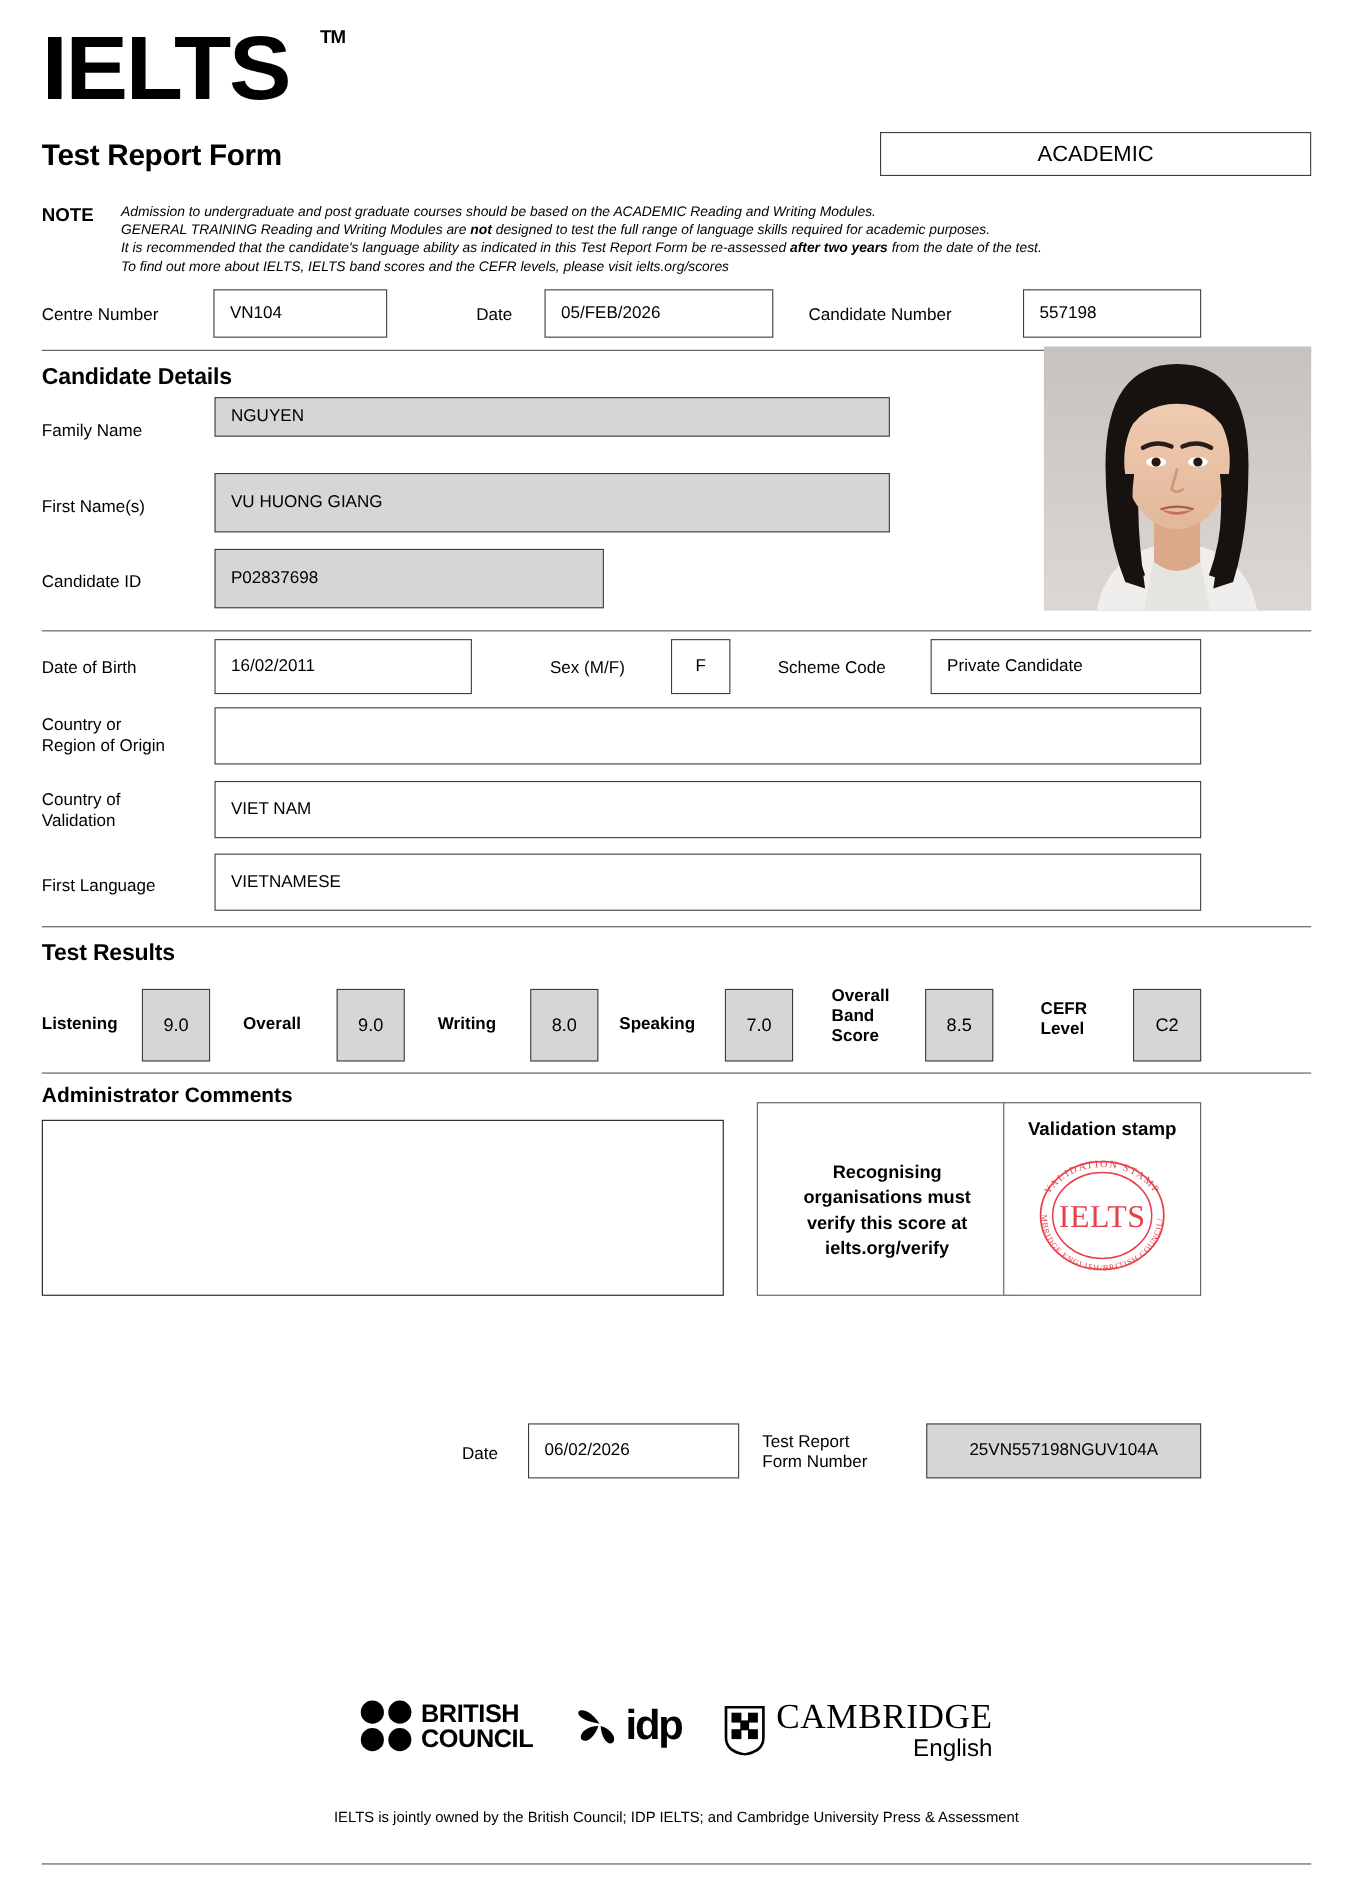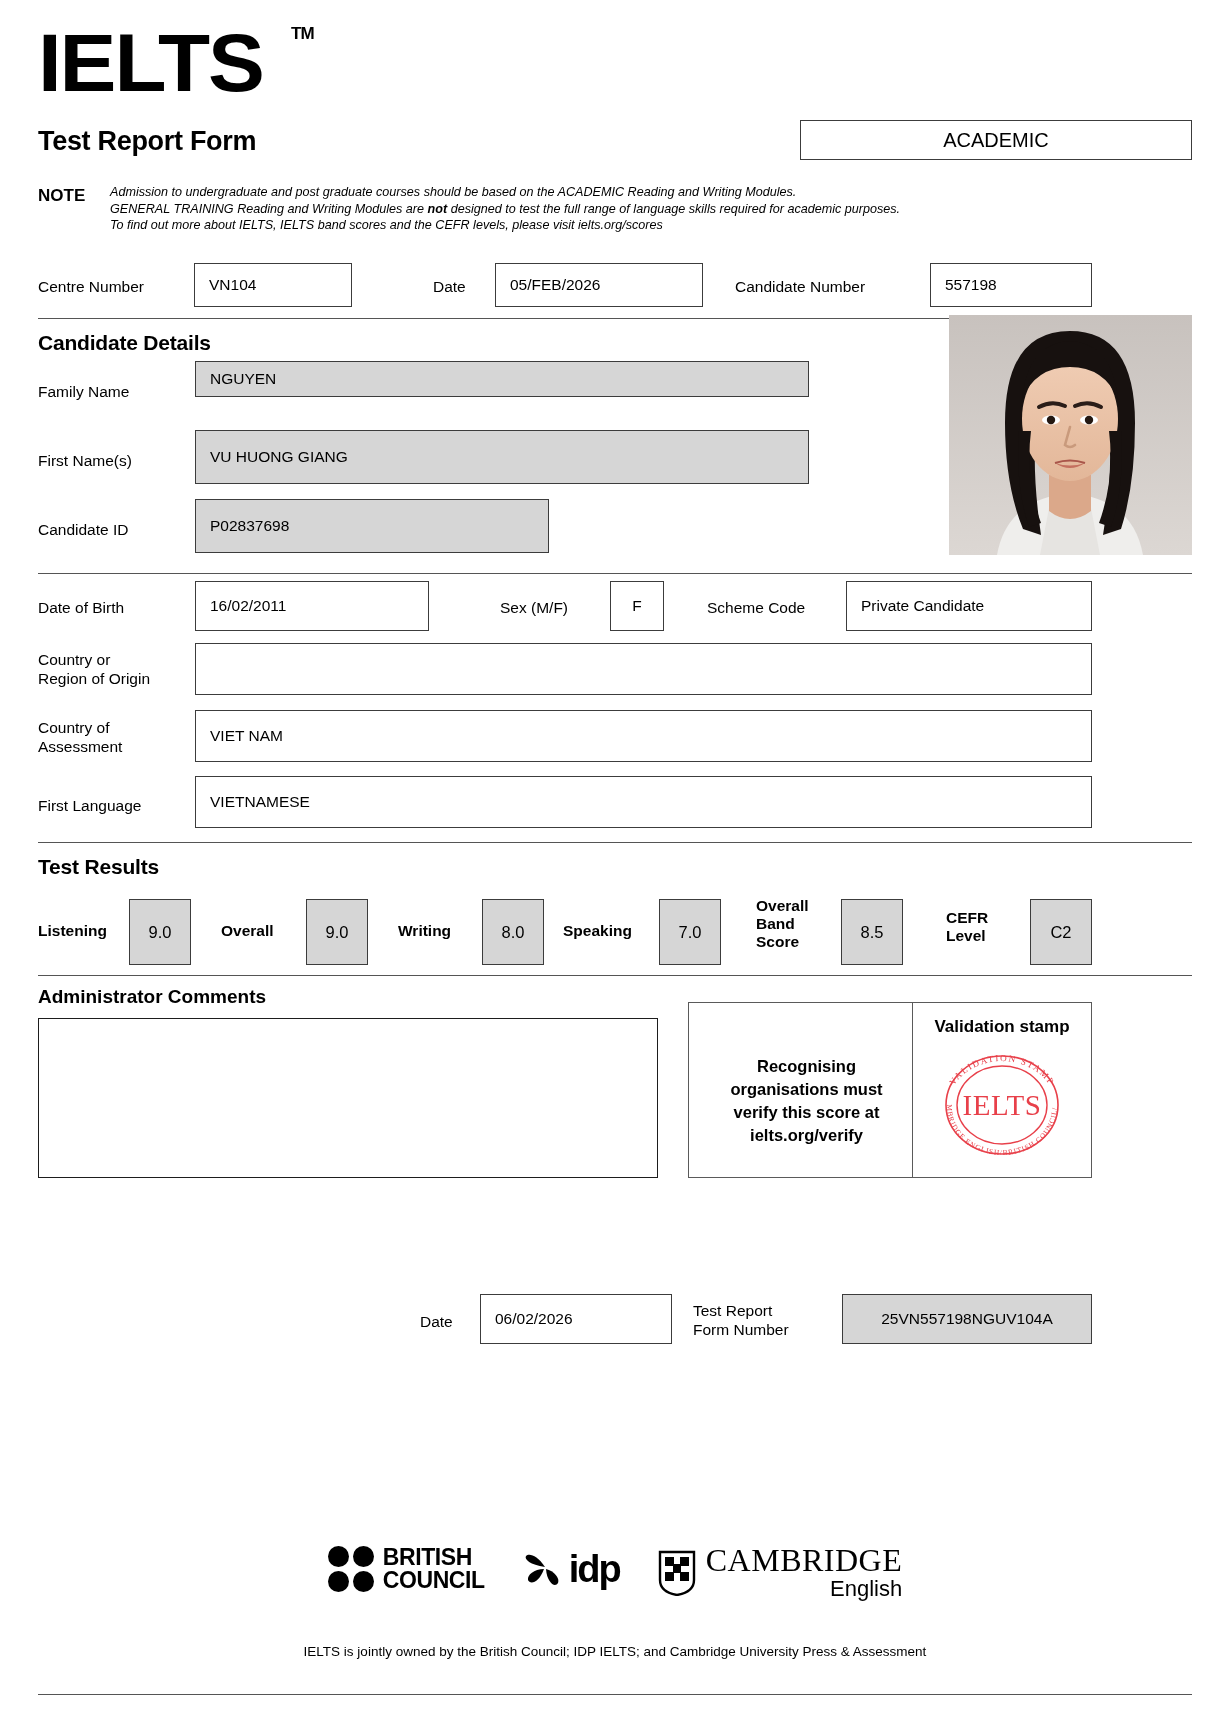--- a/index.html
+++ b/index.html
@@ -259,6 +259,7 @@
     <div class="note-lines">
       <div>Admission to undergraduate and post graduate courses should be based on the ACADEMIC Reading and Writing Modules.</div>
       <div><span id="nl2a">GENERAL TRAINING Reading and Writing Modules are <b>not</b> designed to test the full range of language skills required for academic purposes.</span></div>
+      <div><span id="nl3a">It is recommended that the candidate's language ability as indicated in this Test Report Form be re-assessed <b>after two years</b> from the date of the test.</span></div>
       <div>To find out more about IELTS, IELTS band scores and the CEFR levels, please visit ielts.org/scores</div>
     </div>
   </div>

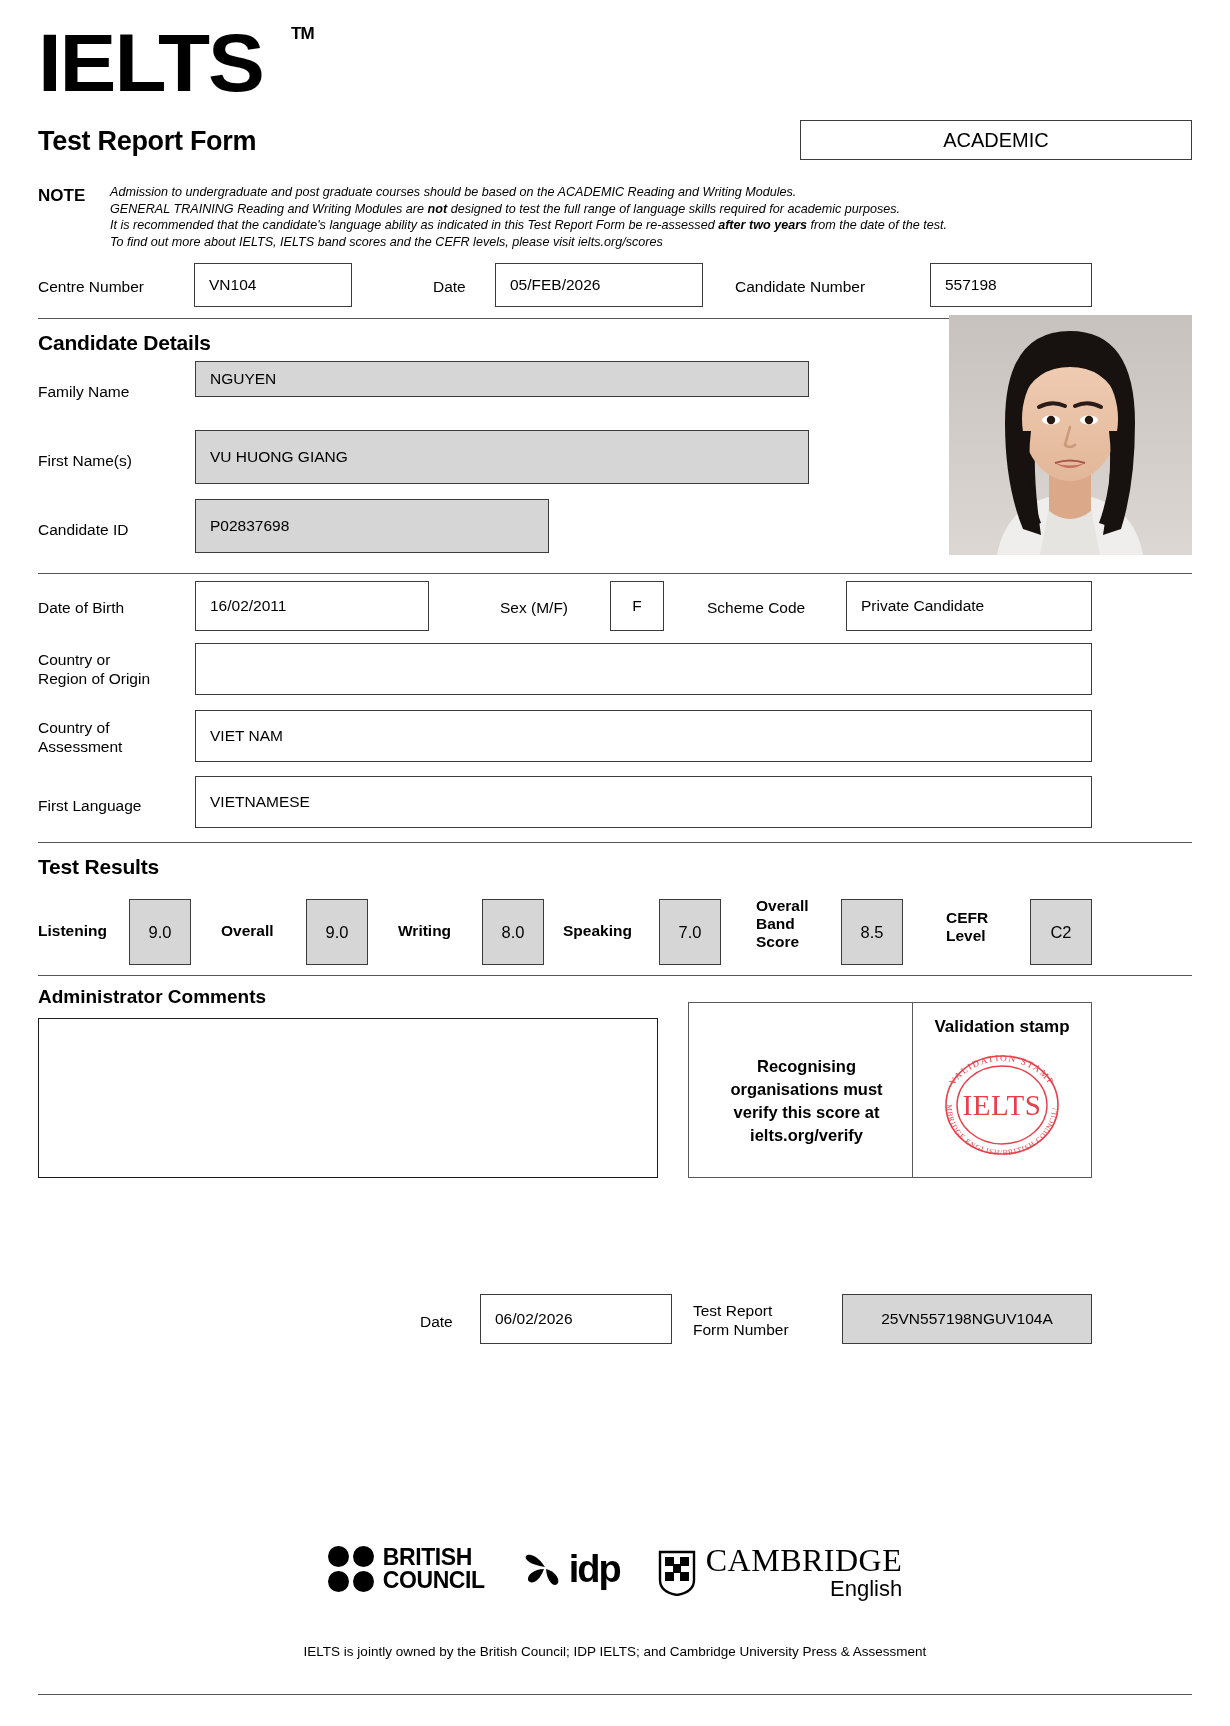--- a/index.html
+++ b/index.html
@@ -353,7 +353,7 @@
   <div class="row" style="height:70px;">
     <div class="lbl" style="left:0; top:12px;">
       <div>Country of</div>
-      <div>Assessment</div>
+      <div>Validation</div>
     </div>
     <div class="fbox" style="left:157px; top:4px; width:897px; height:52px;">VIET NAM</div>
   </div>

